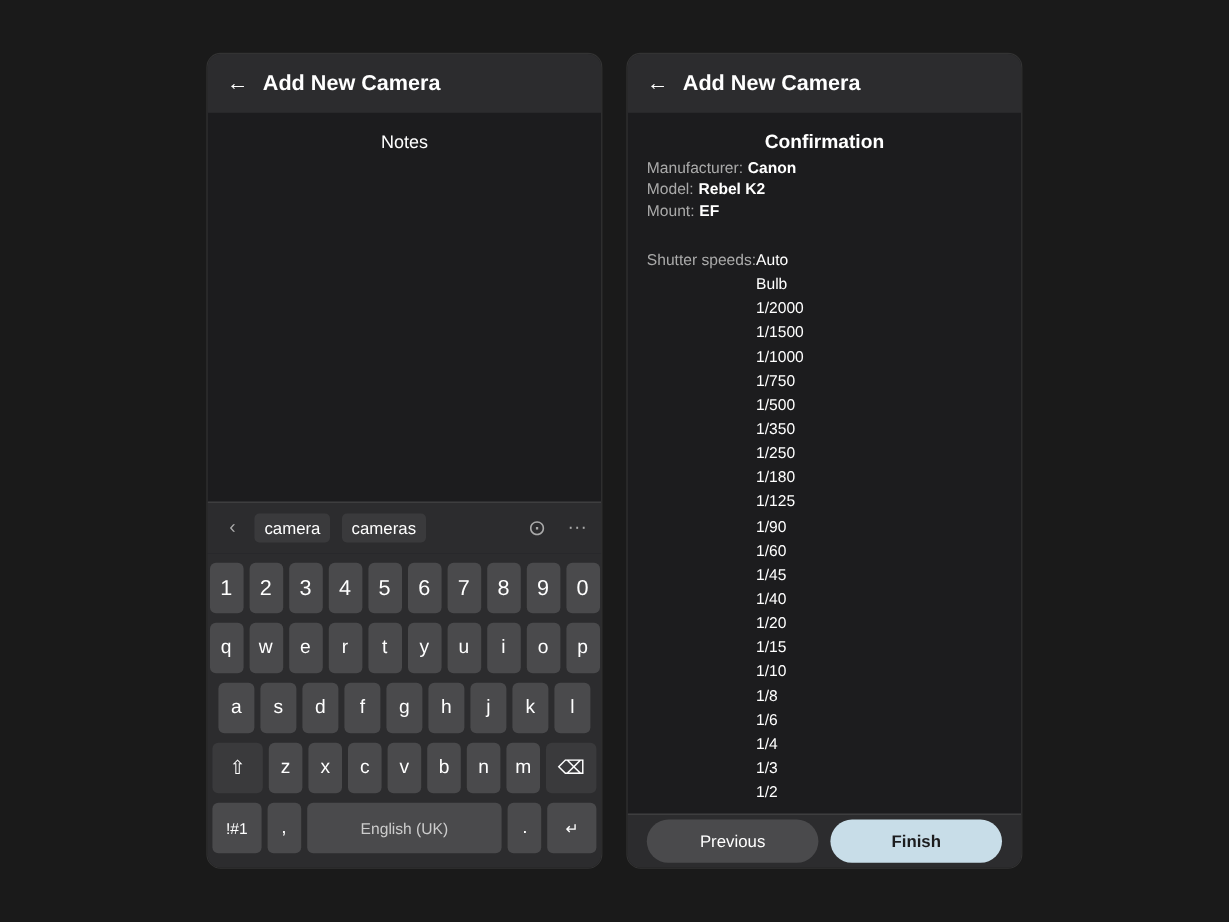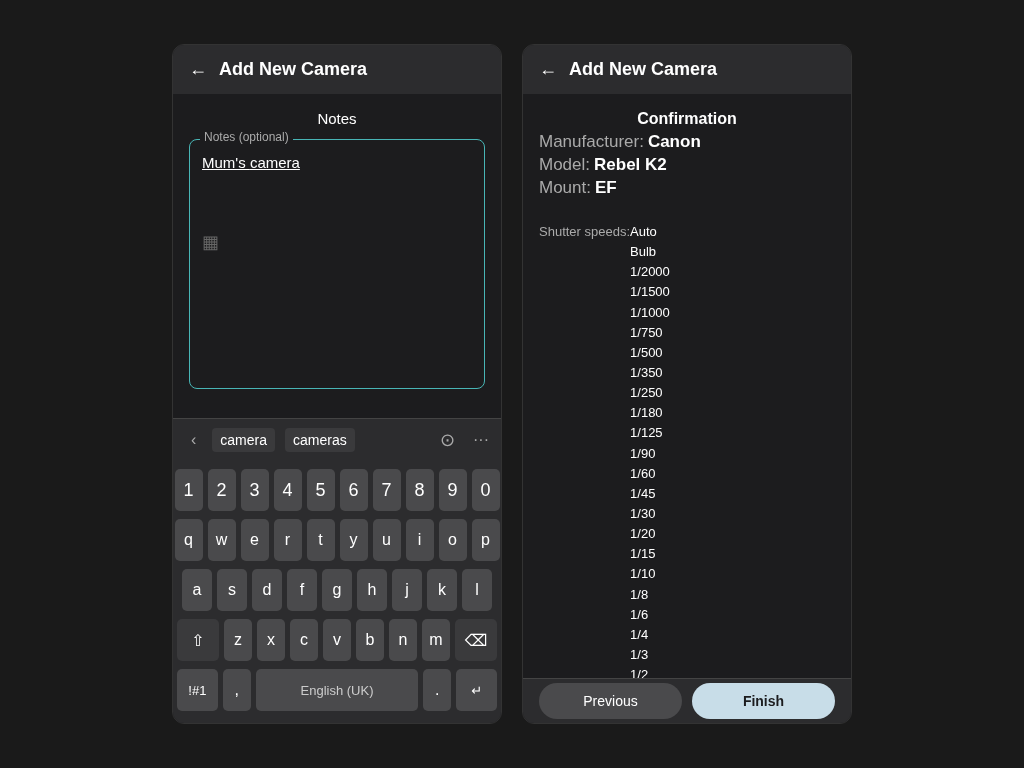--- a/index.html
+++ b/index.html
@@ -278,13 +278,6 @@
 
     <div class="notes-section">
       <div class="section-title">Notes</div>
-      <div class="notes-fieldset">
-        <span class="notes-legend">Notes (optional)</span>
-        <div class="notes-content">
-          <span>Mum's </span><span style="text-decoration:underline;">camera</span>
-        </div>
-        <span class="notes-icon">▦</span>
-      </div>
     </div>
 
     <div class="suggestion-bar">

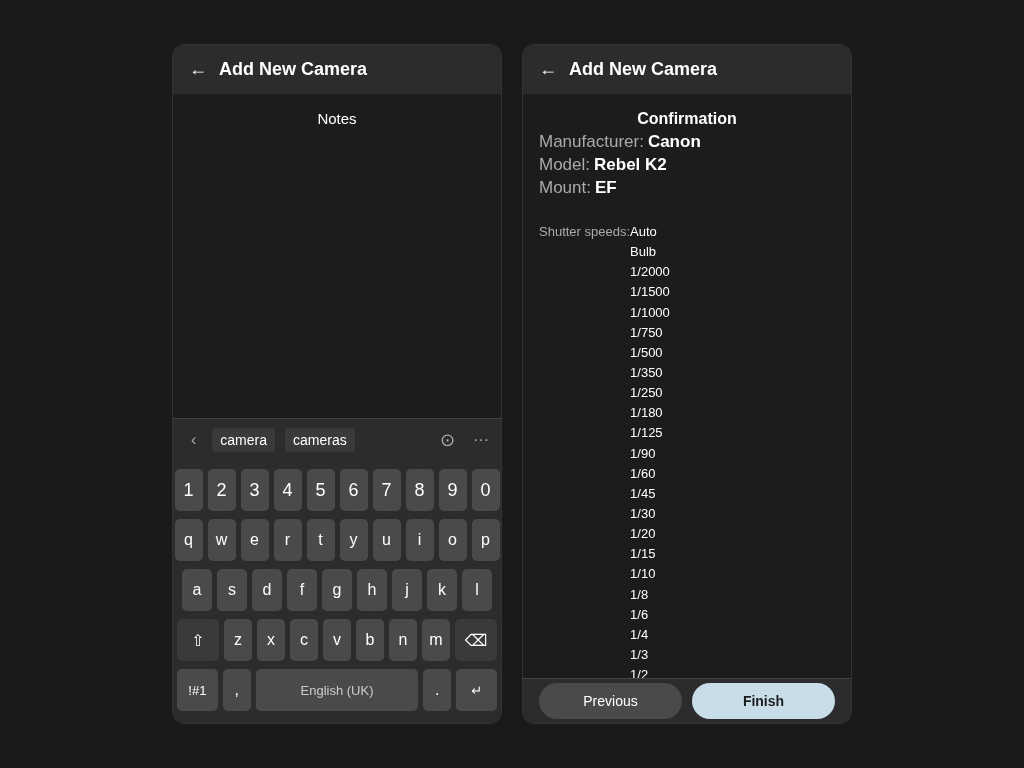--- a/index.html
+++ b/index.html
@@ -209,7 +209,7 @@
     }
     .info-row {
       display: flex;
-      font-size: 17px;
+      font-size: 13px;
       margin-bottom: 3px;
     }
     .info-label {

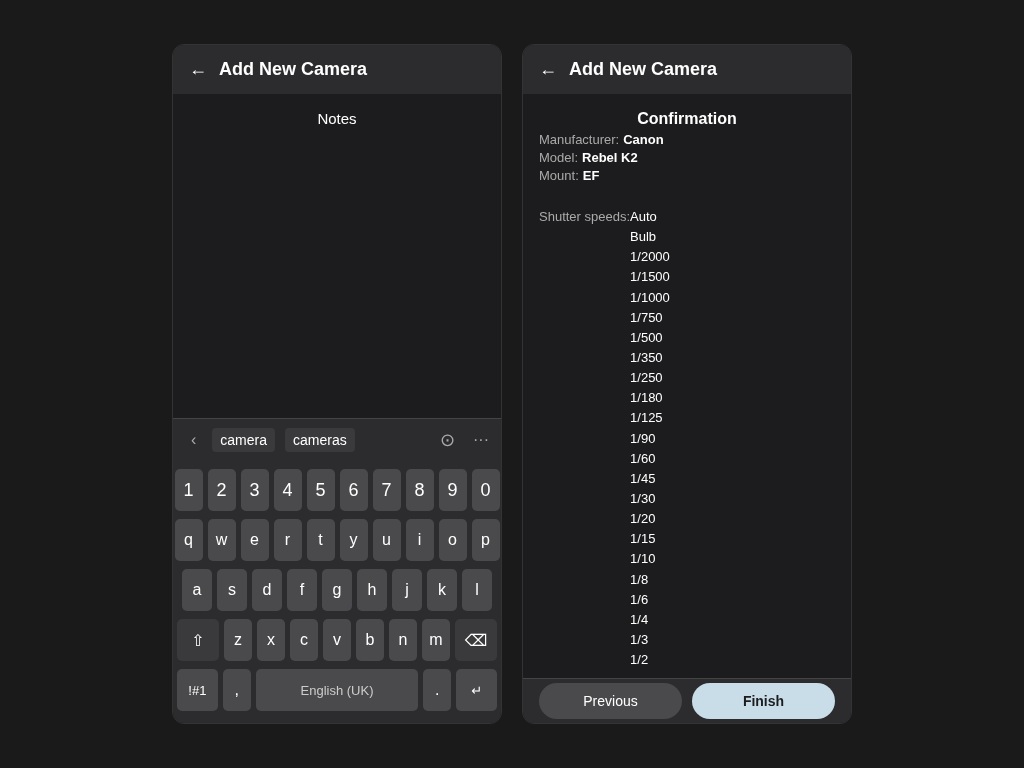--- a/index.html
+++ b/index.html
@@ -390,7 +390,7 @@
             <div>1/90</div>
             <div>1/60</div>
             <div>1/45</div>
-            <div>1/30</div>
+            <div>1/40</div>
             <div>1/20</div>
             <div>1/15</div>
             <div>1/10</div>

